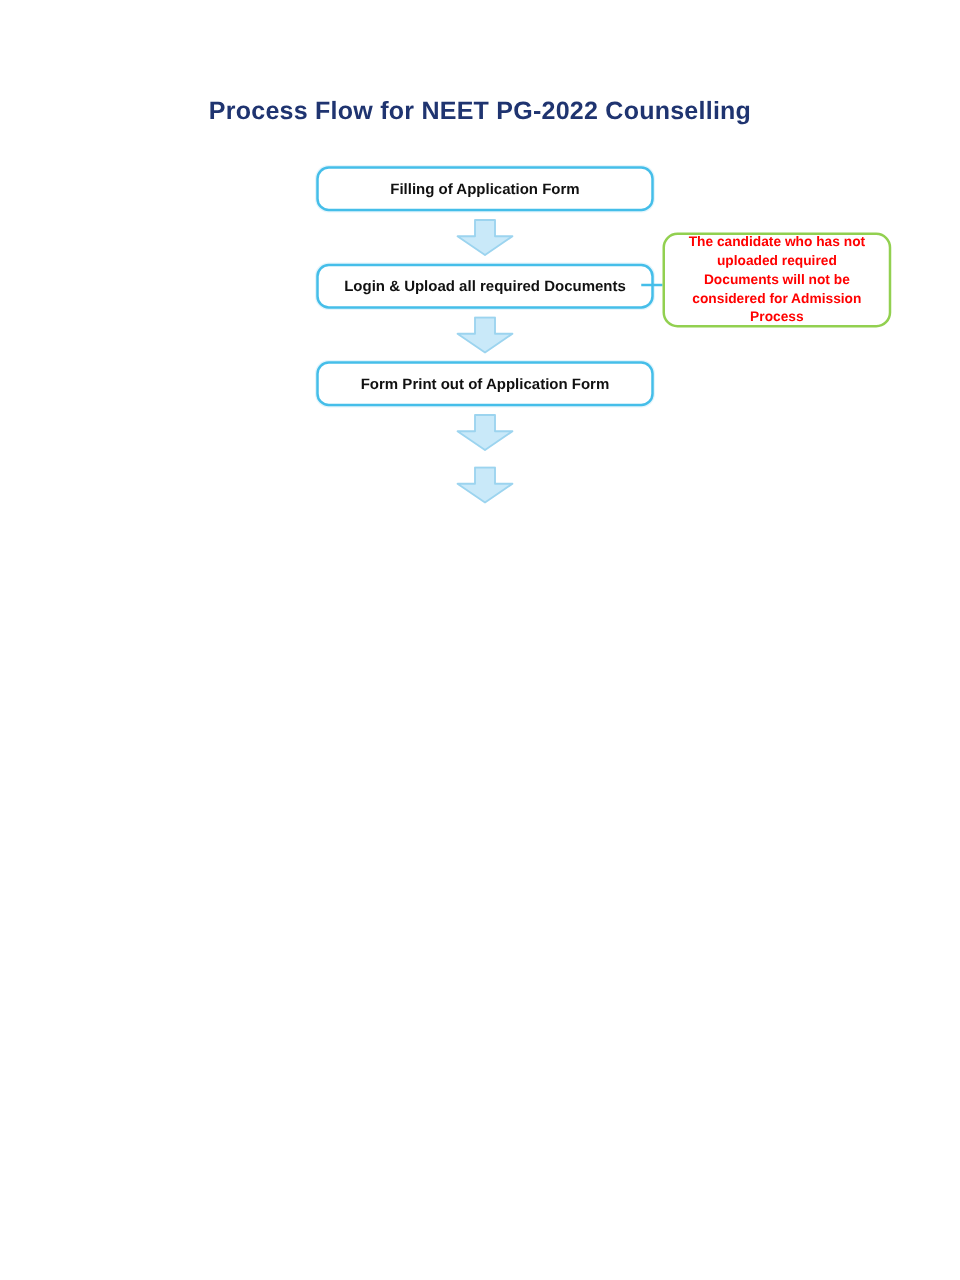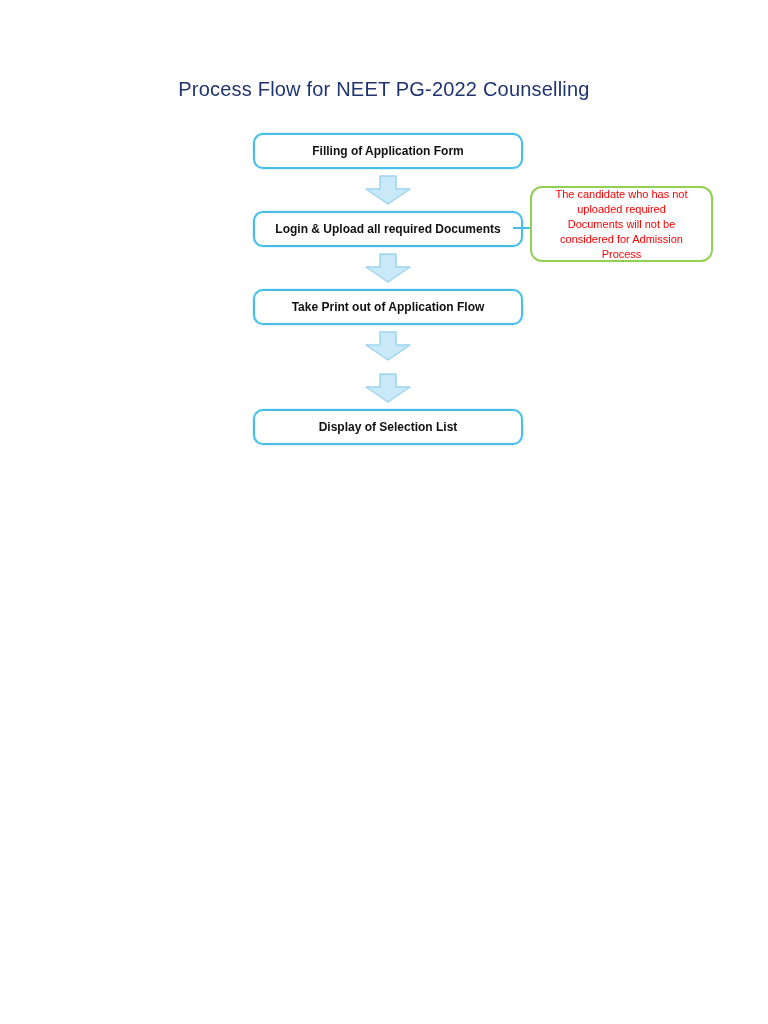--- a/index.html
+++ b/index.html
@@ -21,7 +21,7 @@
     width: 768px;
     text-align: center;
     font-size: 20px;
-    font-weight: normal;
+    font-weight: bold;
     color: #1F3470;
     letter-spacing: 0.2px;
   }

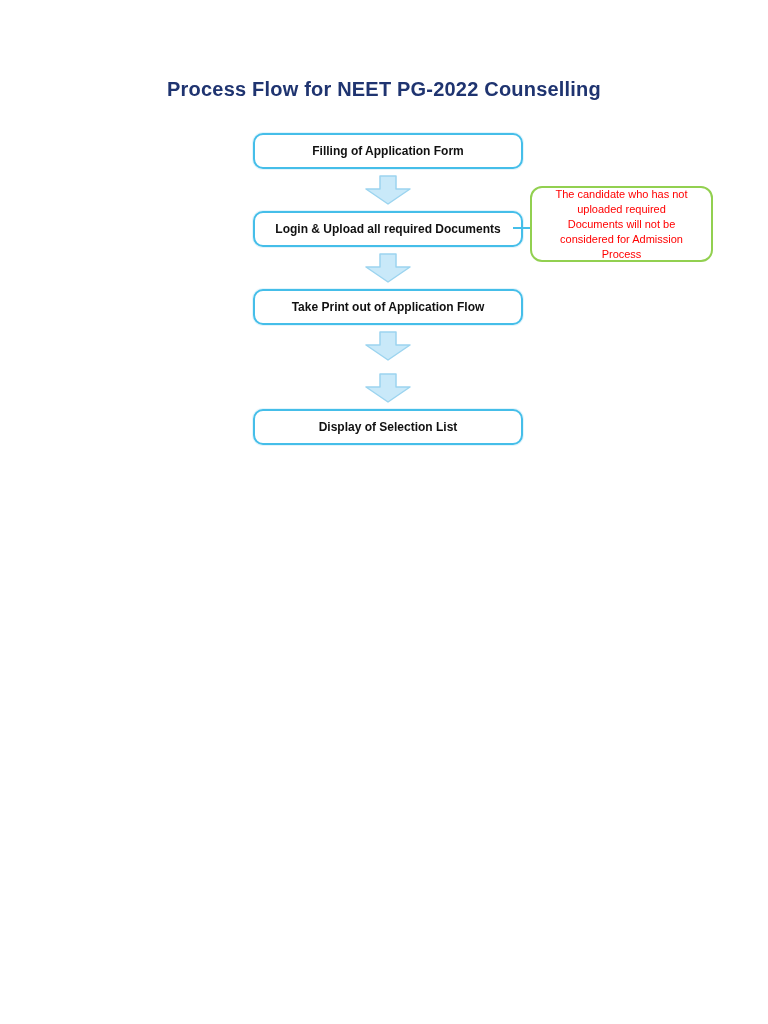--- a/index.html
+++ b/index.html
@@ -74,7 +74,7 @@
     text-align: center;
     font-size: 11px;
     line-height: 15px;
-    font-weight: normal;
+    font-weight: bold;
     color: #FF0000;
   }
 

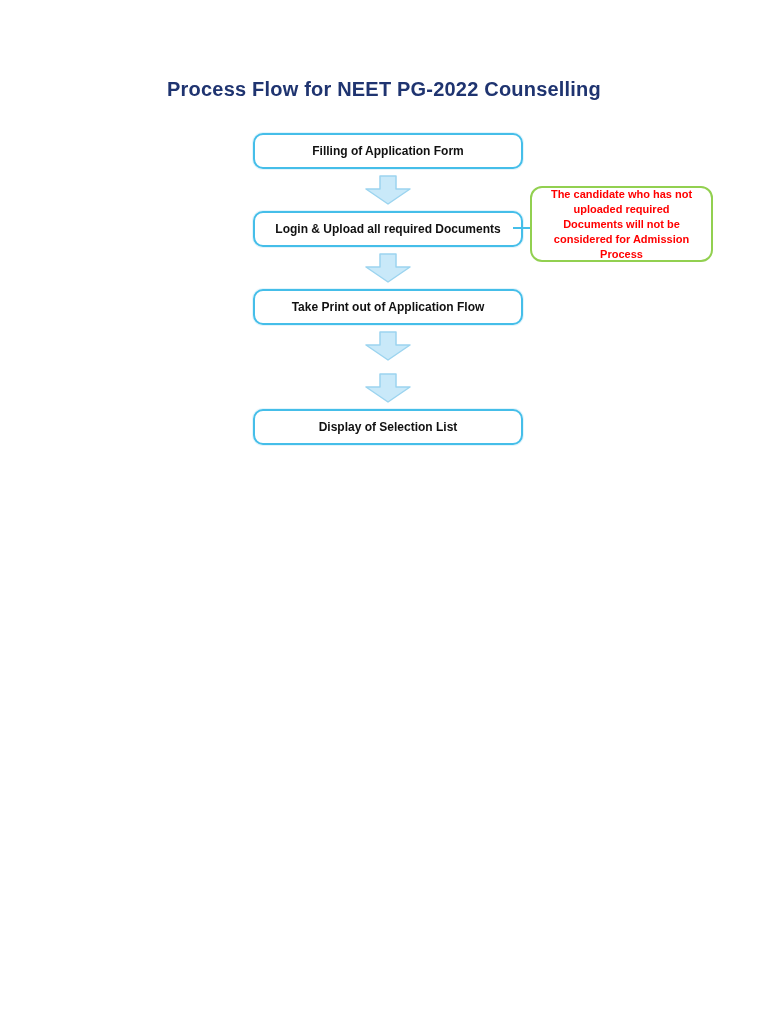--- a/index.html
+++ b/index.html
@@ -117,7 +117,7 @@
     </div>
 
     <div class="flow-box">
-      <span>Take Print out of Application Flow</span>
+      <span>Form Print out of Application Form</span>
     </div>
 
     <div class="arrow-wrap">

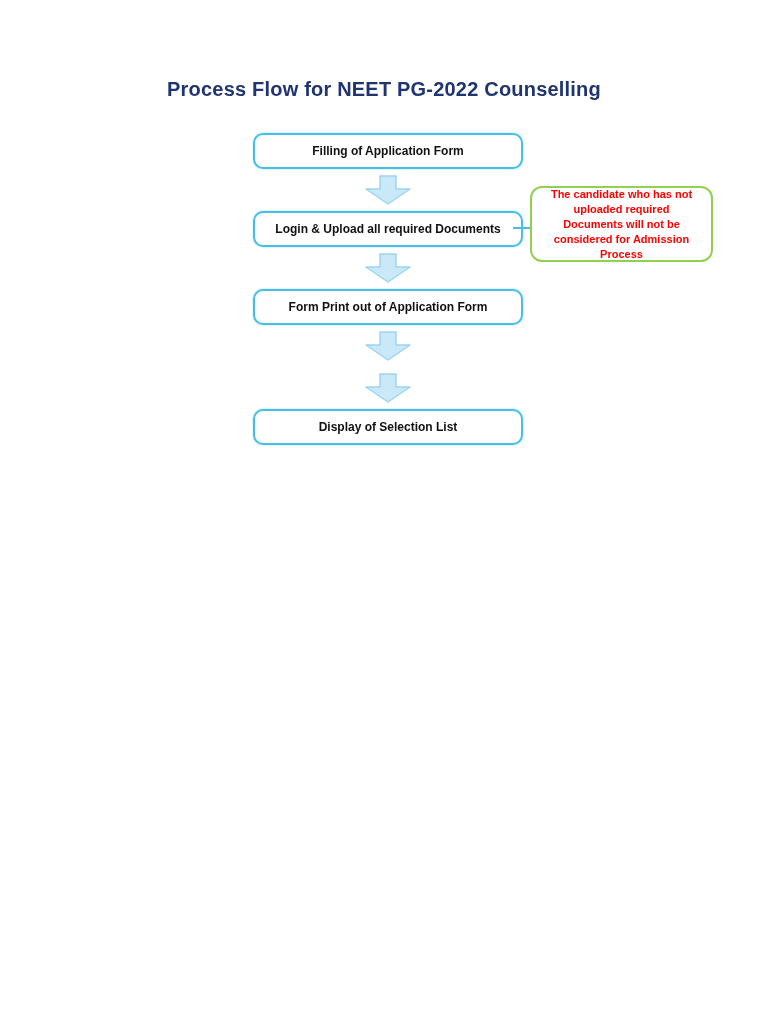--- a/index.html
+++ b/index.html
@@ -133,9 +133,6 @@
       </svg>
     </div>
 
-    <div class="flow-box">
-      <span>Display of Selection List</span>
-    </div>
 
   </div>
 

